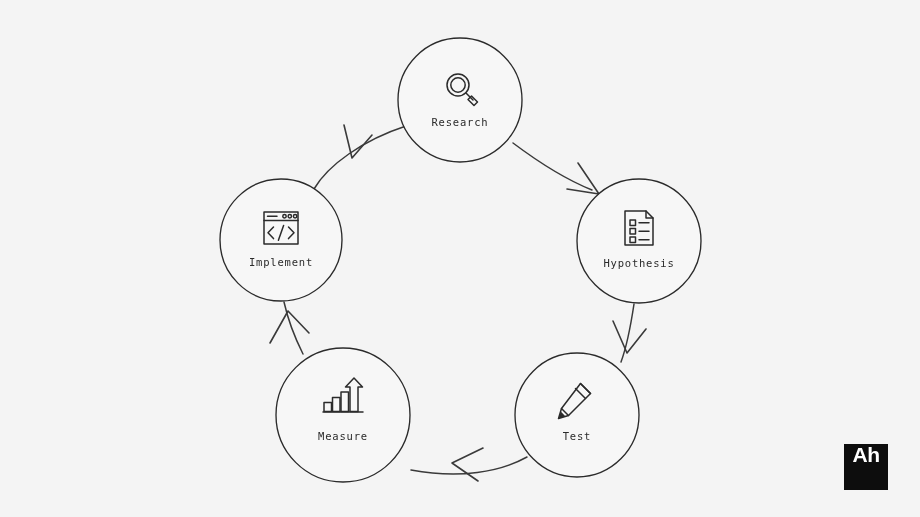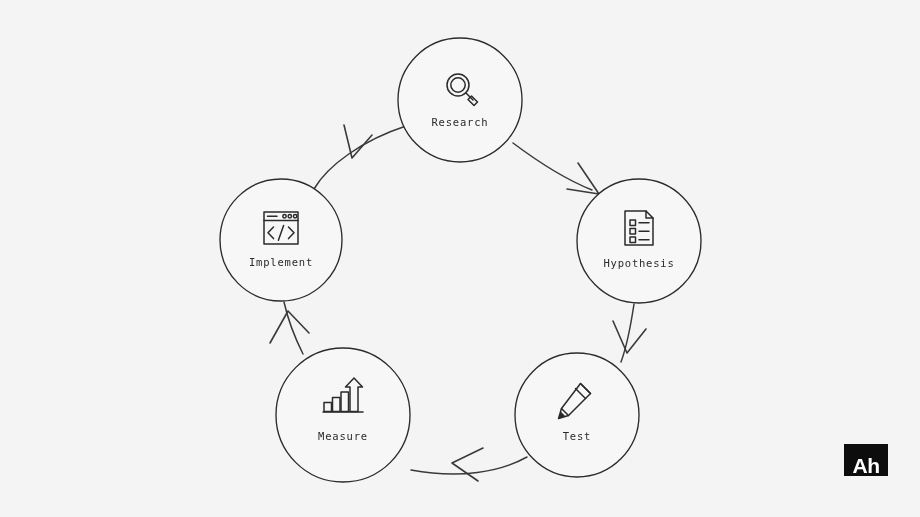--- a/index.html
+++ b/index.html
@@ -22,8 +22,8 @@
     text-anchor:middle;dominant-baseline:middle;
   }
   #logo-badge{
-    position:absolute;left:844px;top:444px;width:44px;height:32px;
-    background:#0d0d0d;display:flex;align-items:flex-end;justify-content:center;
+    position:absolute;left:844px;top:444px;width:44px;height:46px;
+    background:#0d0d0d;display:flex;align-items:flex-start;justify-content:center;
   }
   #logo-badge span{
     color:#ffffff;font-family:"Liberation Sans","DejaVu Sans",sans-serif;

